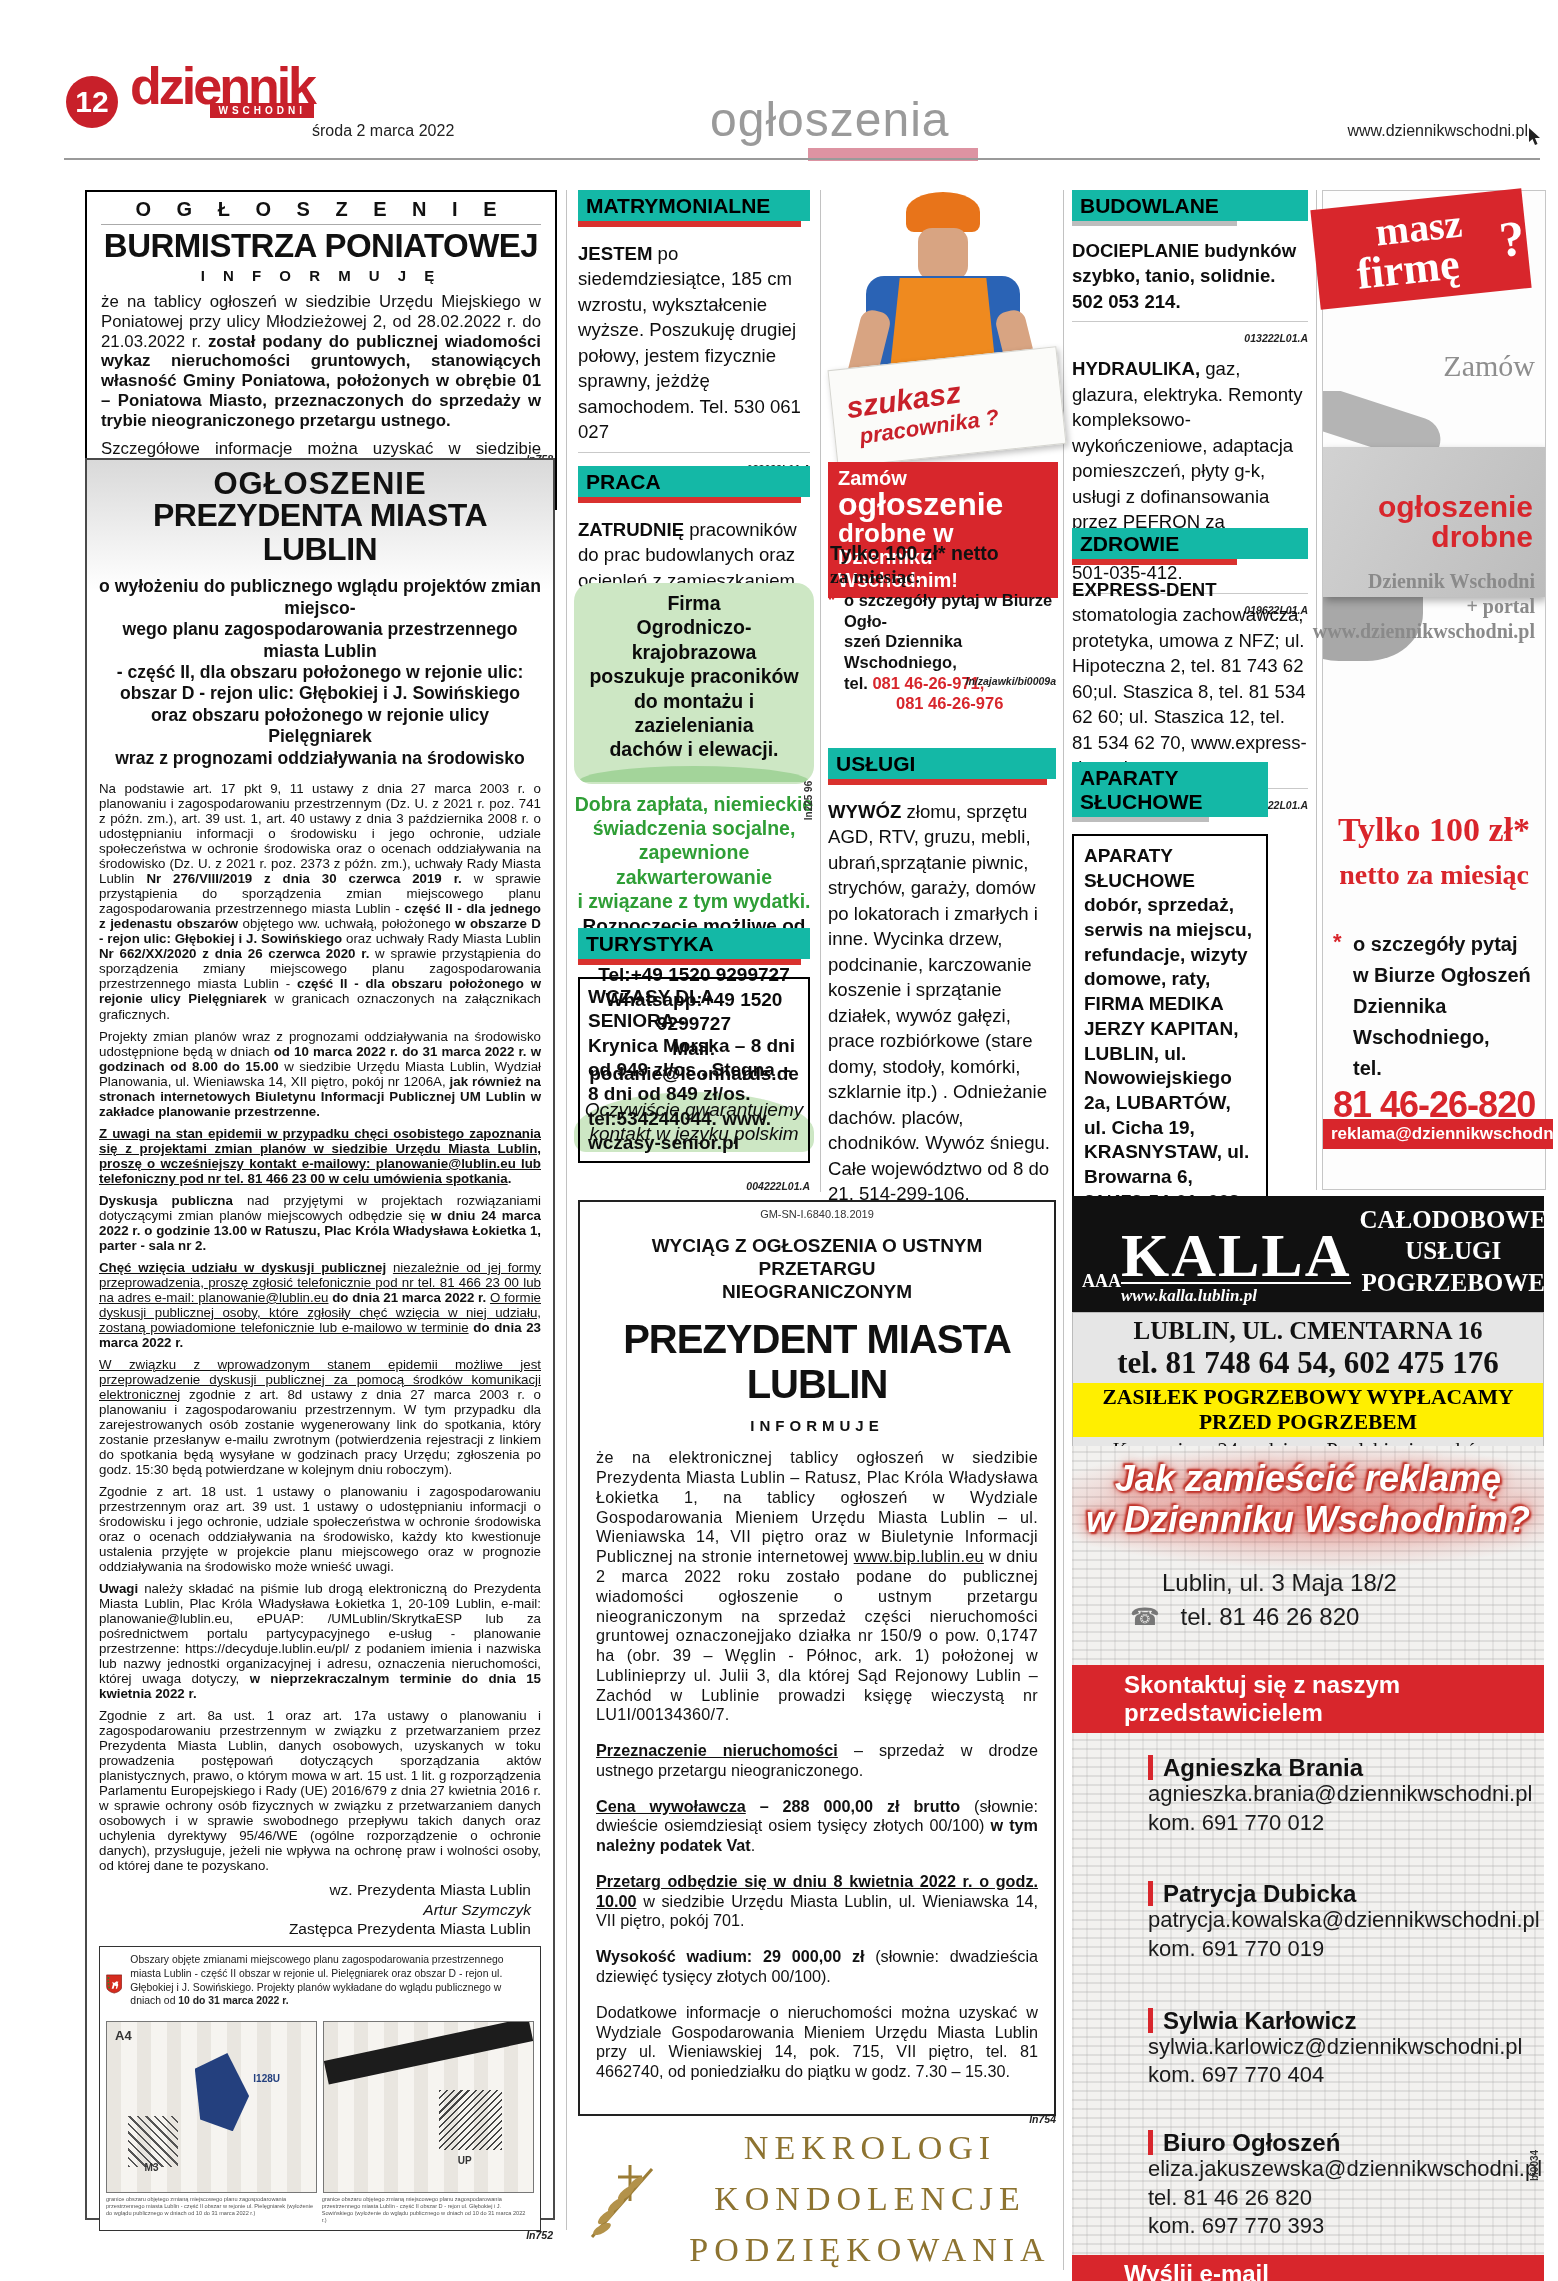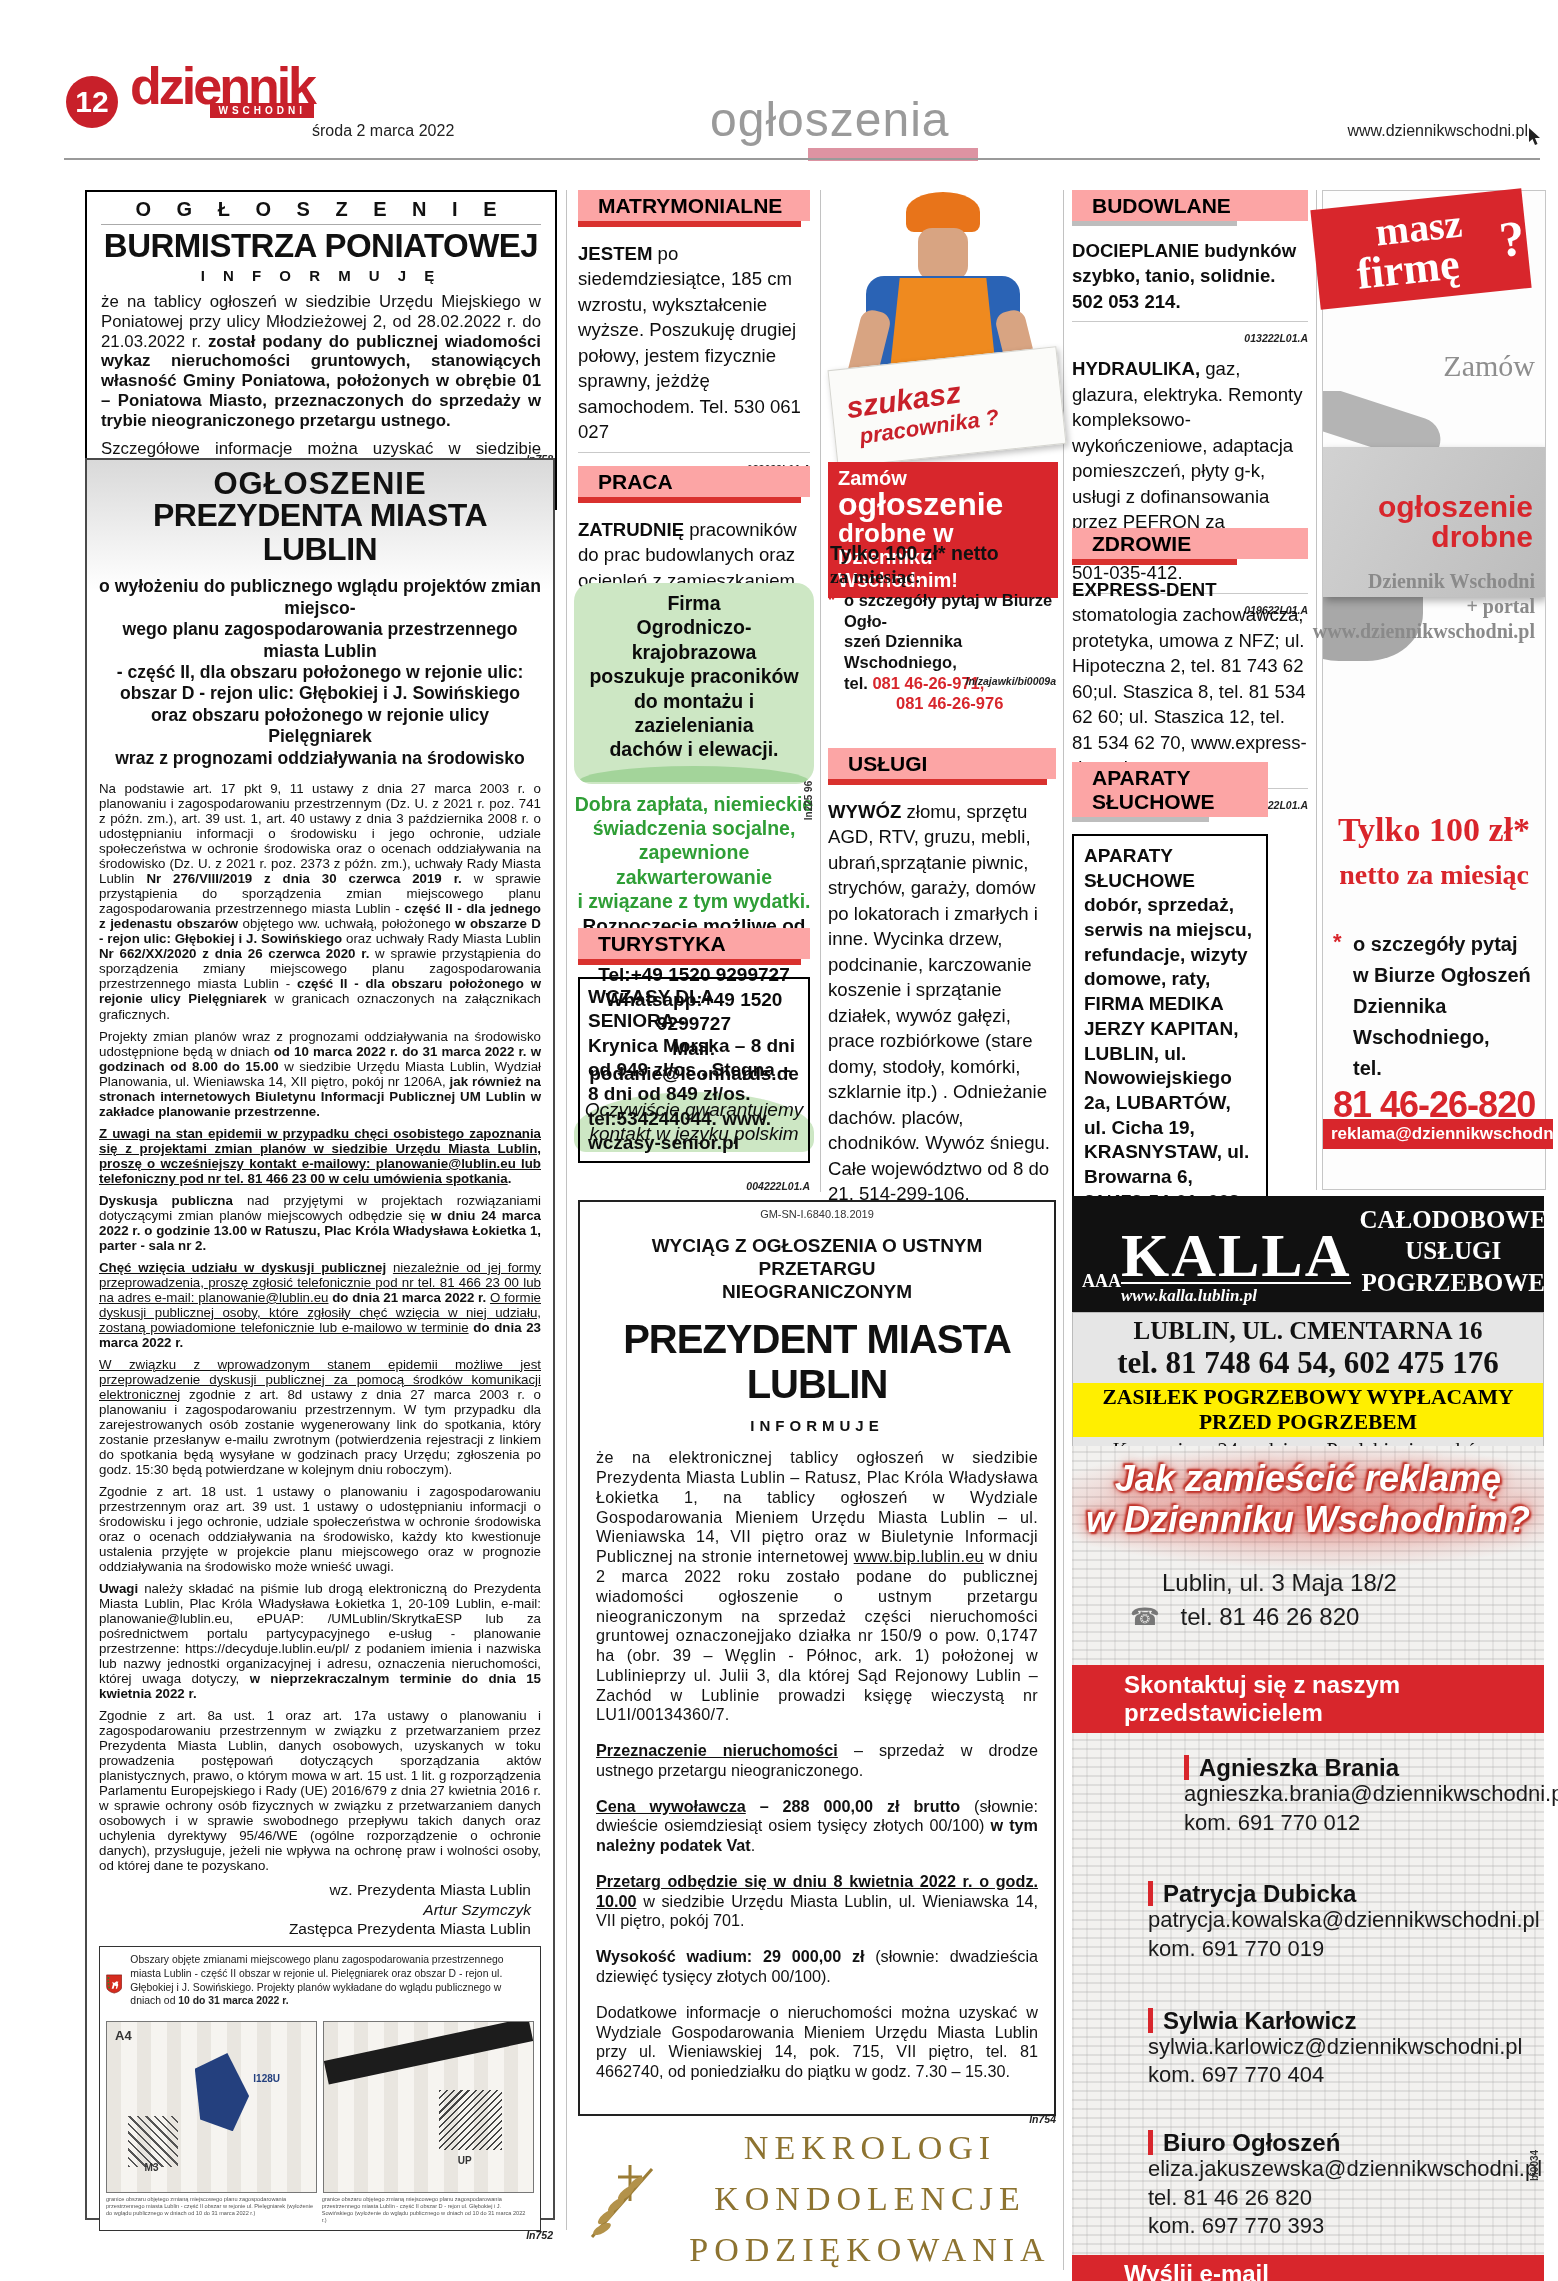--- a/index.html
+++ b/index.html
@@ -19,7 +19,7 @@
   .hline{background:#9a9a9a;height:1.5px;}
   .vsep{width:1px;background:#c2c2c2;}
   
-  .secbar{background:#fca5a5;color:#000;font-weight:800;font-size:21px;padding:4px 7px 3px 20px;letter-spacing:0;}
+  .secbar{background:#14b8a6;color:#000;font-weight:800;font-size:21px;padding:4px 7px 3px 8px;letter-spacing:0;}
   .redline{height:6px;background:#d9312e;}
   .ad{font-size:18.6px;line-height:1.37;color:#0d0d0d;}
   .ad b{font-weight:800;}

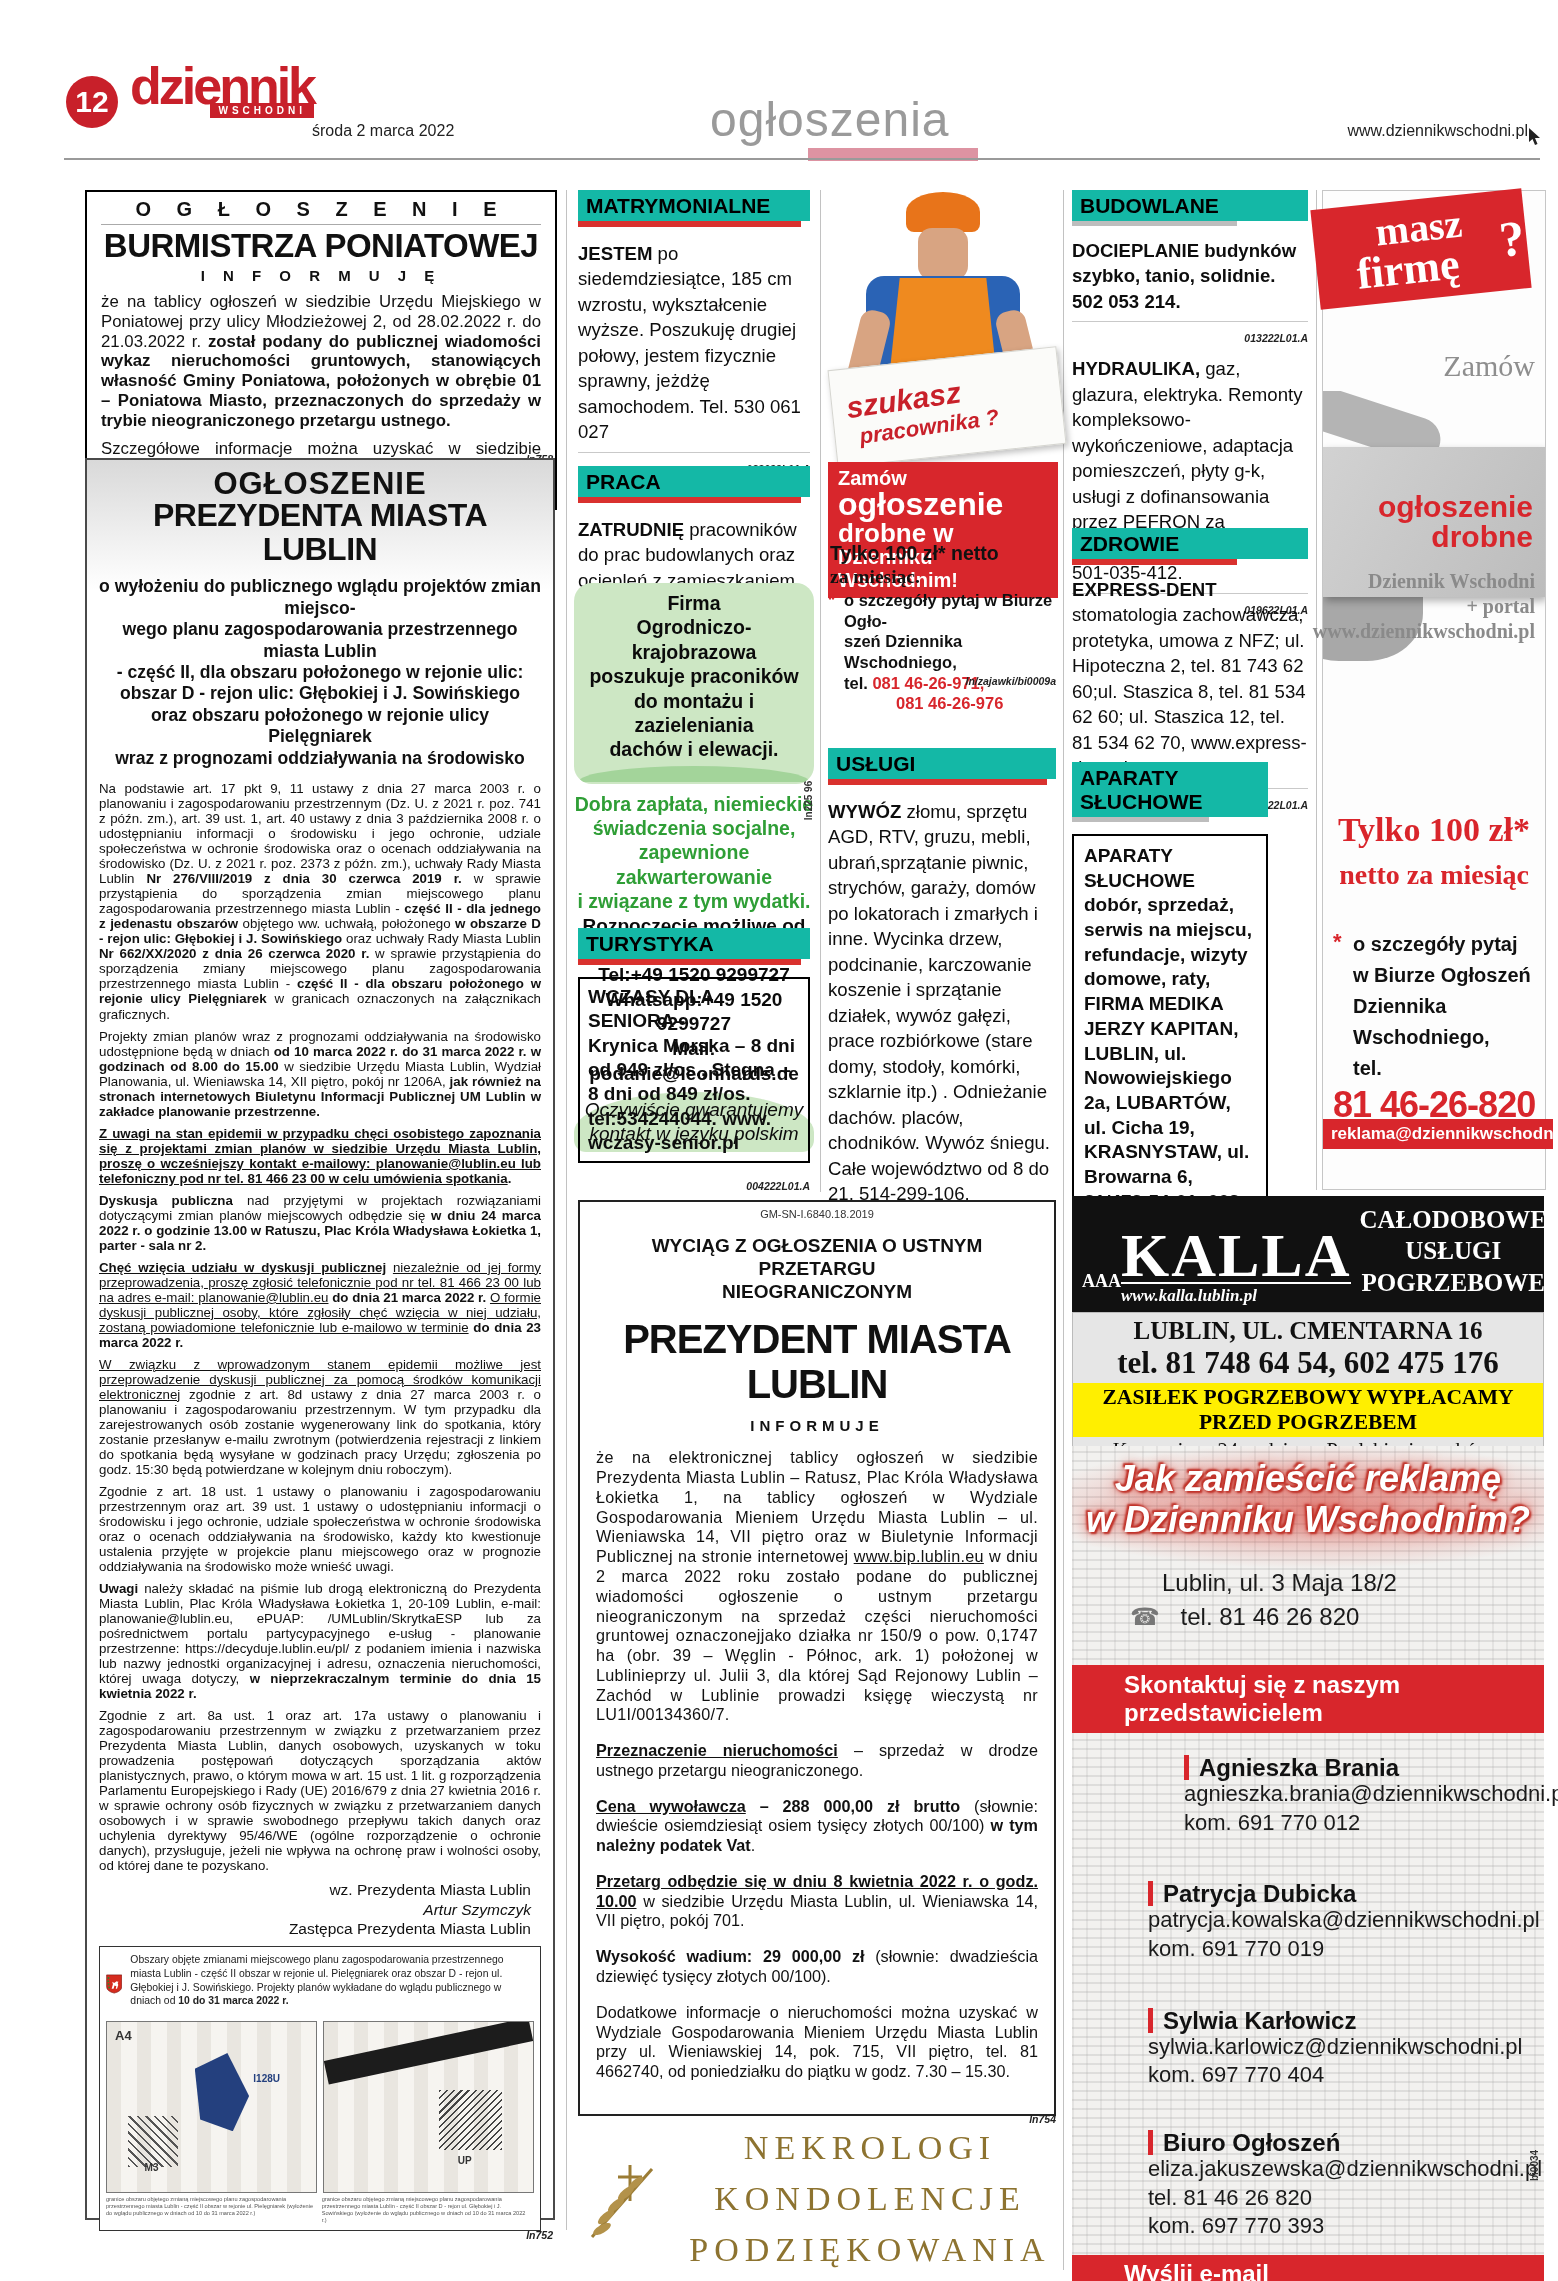--- a/index.html
+++ b/index.html
@@ -393,7 +393,7 @@
     </div>
     <div class="redbar" style="margin-top:34px;font-size:24px;padding:6px 0 6px 52px;">Skontaktuj się z naszym przedstawicielem</div>
 
-    <div style="margin:22px 0 0 112px;">
+    <div style="margin:22px 0 0 76px;">
       <div class="contactname">Agnieszka Brania</div>
       <div class="contactmail">agnieszka.brania@dziennikwschodni.pl</div>
       <div class="contactmail">kom. 691 770 012</div>

